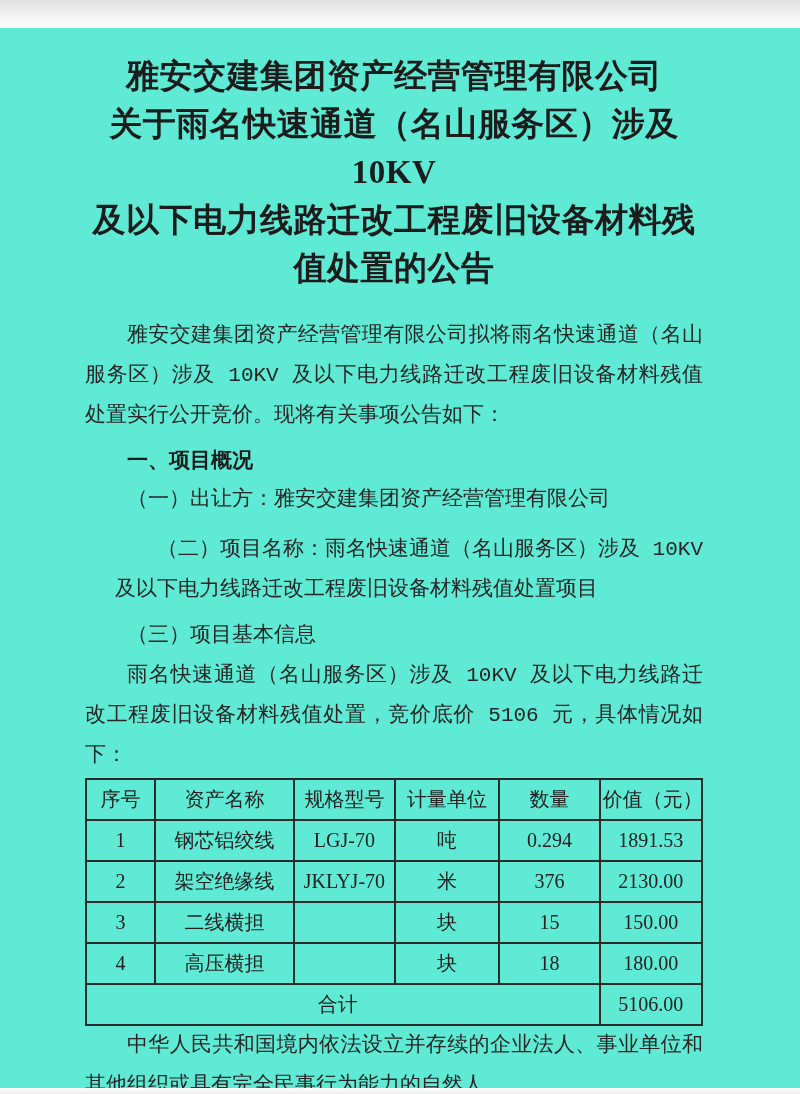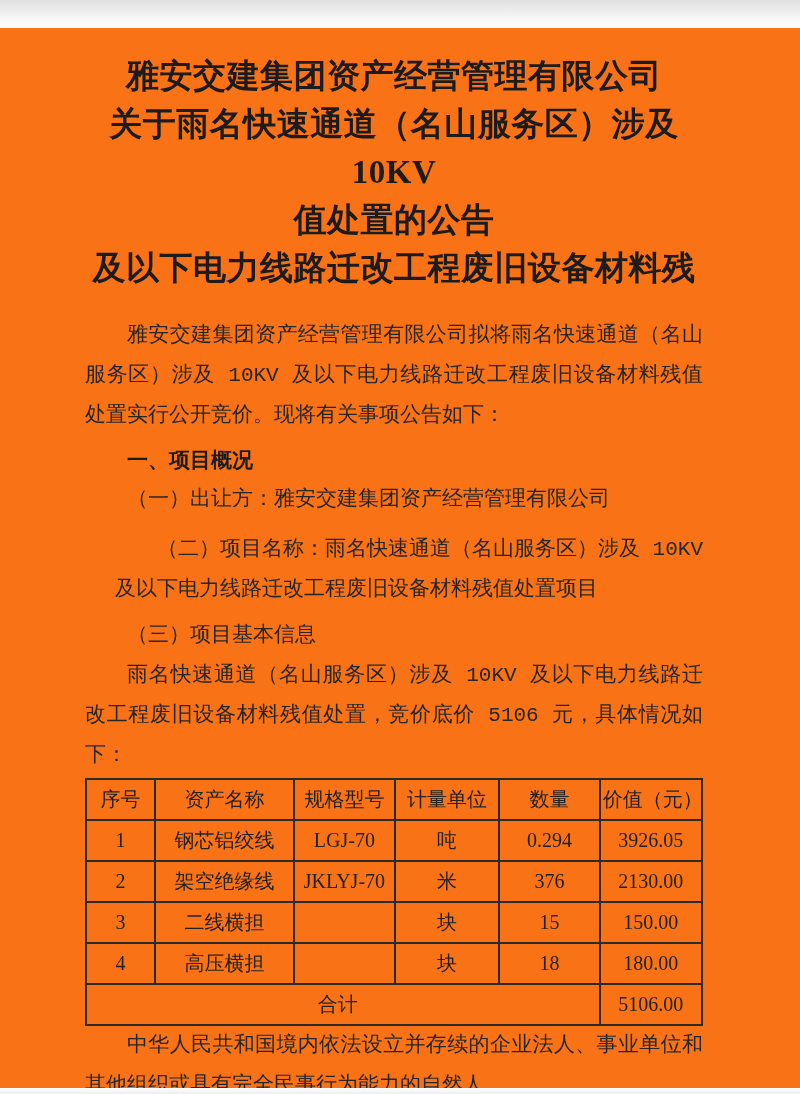--- a/index.html
+++ b/index.html
@@ -7,7 +7,7 @@
     position: relative;
     width: 800px;
     height: 1094px;
-    background: #f97316;
+    background: #5eead4;
     overflow: hidden;
     font-family: "Liberation Serif", "DejaVu Serif", serif;
     color: #242424;

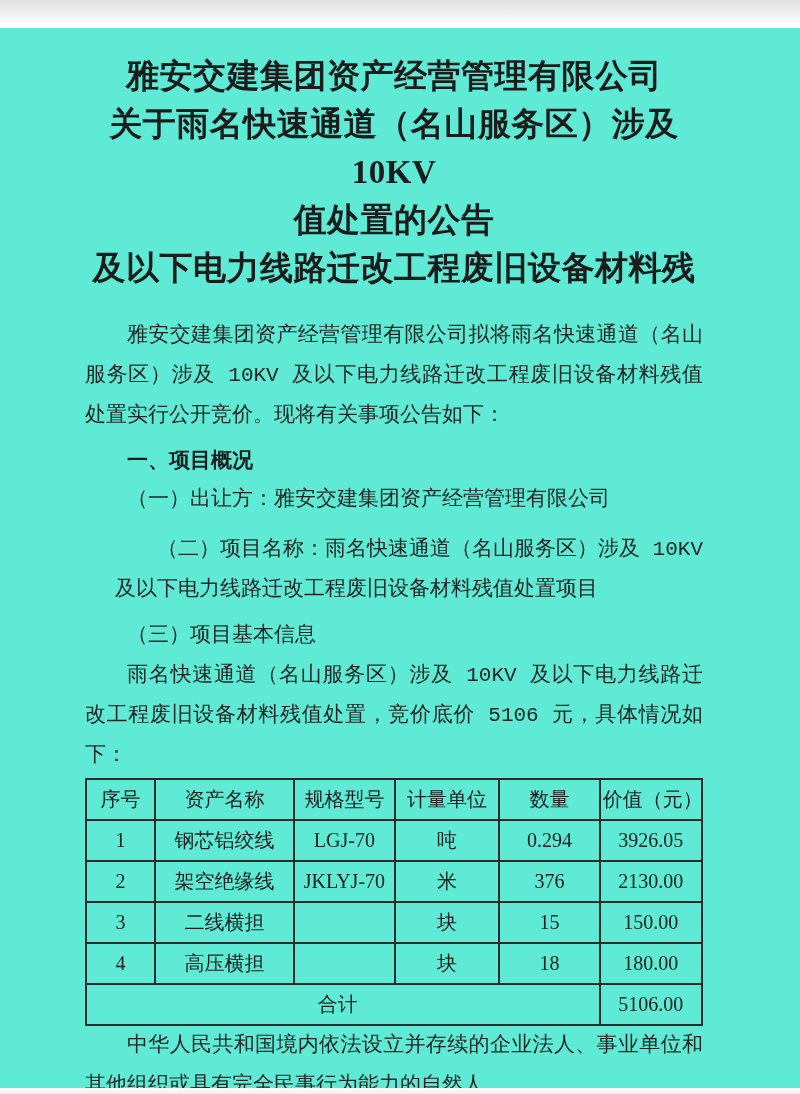--- a/index.html
+++ b/index.html
@@ -97,8 +97,8 @@
     <h1 class="title">
       <span class="tline">雅安交建集团资产经营管理有限公司</span>
       <span class="tline">关于雨名快速通道（名山服务区）涉及 10KV</span>
+      <span class="tline">及以下电力线路迁改工程废旧设备材料残</span>
       <span class="tline">值处置的公告</span>
-      <span class="tline">及以下电力线路迁改工程废旧设备材料残</span>
     </h1>
 
     <p class="para indent">雅安交建集团资产经营管理有限公司拟将雨名快速通道（名山服务区）涉及 10KV 及以下电力线路迁改工程废旧设备材料残值处置实行公开竞价。现将有关事项公告如下：</p>

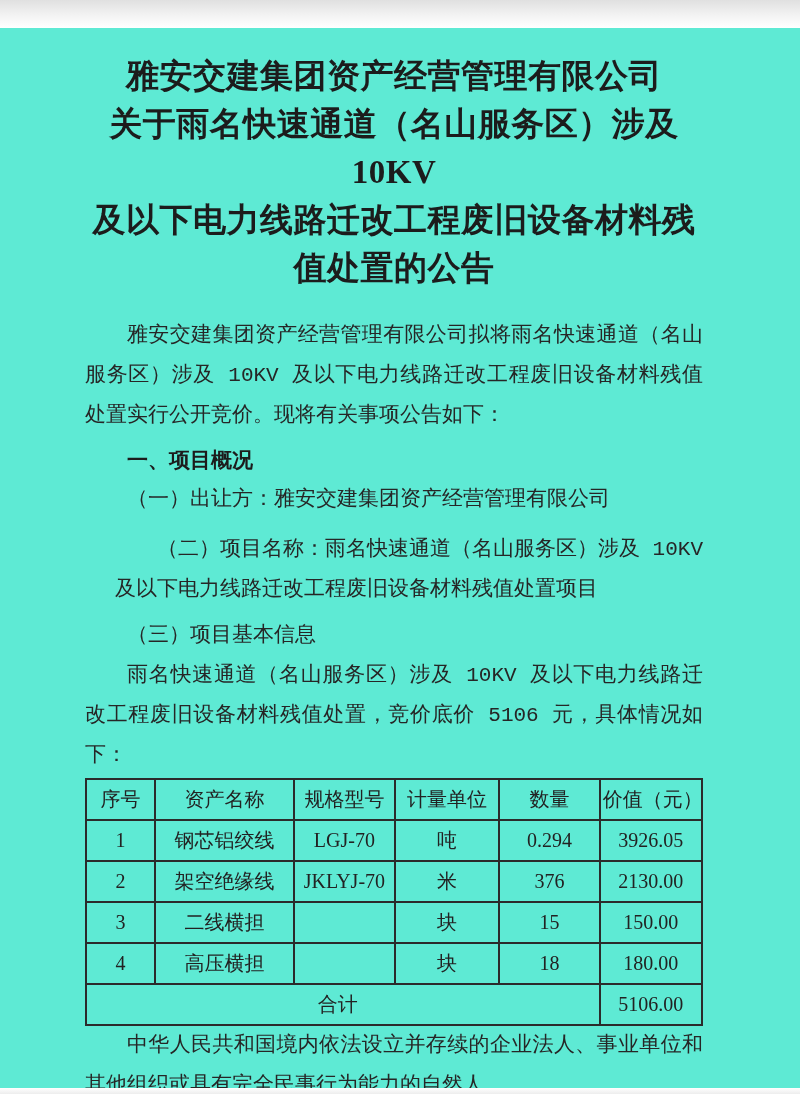--- a/index.html
+++ b/index.html
@@ -137,7 +137,7 @@
           <td>LGJ-70</td>
           <td>吨</td>
           <td>0.294</td>
-          <td>3926.05</td>
+          <td>1891.53</td>
         </tr>
         <tr>
           <td>2</td>

